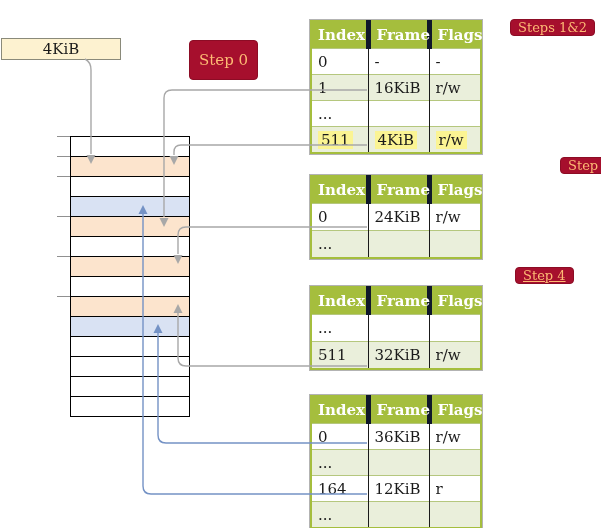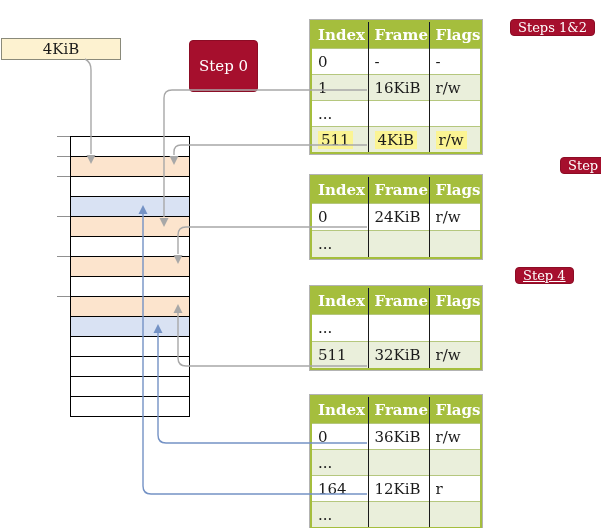--- a/index.html
+++ b/index.html
@@ -46,7 +46,7 @@
   .ptable th {
     background:#a5be3d; color:#ffffff; font-weight:bold; text-align:left;
     padding:0 0 0 6px; height:26px; font-size:15px;
-    border-left:1px solid #0f172a;
+    border-left:5px solid #0f172a;
   }
   .ptable td {
     padding:0 0 0 6px; height:25px;

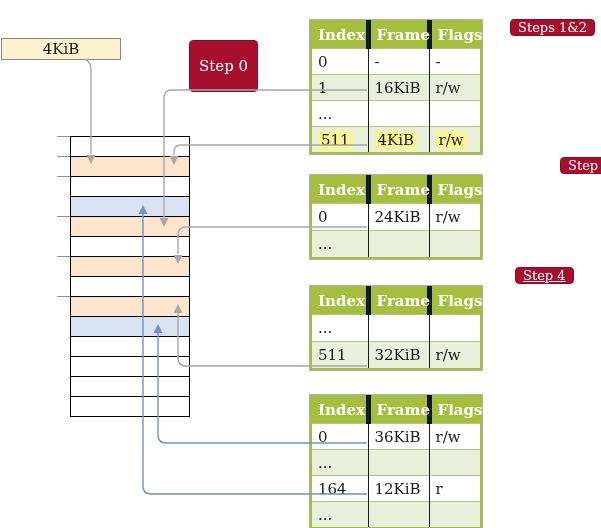--- a/index.html
+++ b/index.html
@@ -17,7 +17,7 @@
   }
   
   .badge {
-    position:absolute; background:#a60f2d; color:#ffffff;
+    position:absolute; background:#a60f2d; color:#fdba74;
     border:1px solid #8c0c25; border-radius:4px;
     font-size:13px; line-height:15px; padding:0 7px;
     white-space:nowrap;

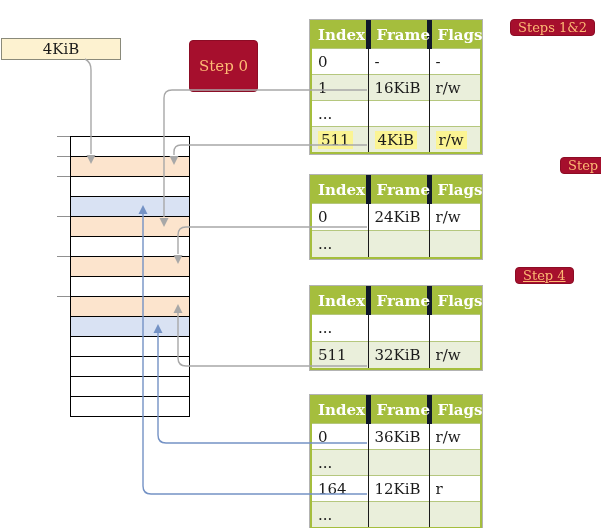--- a/index.html
+++ b/index.html
@@ -22,7 +22,7 @@
     font-size:13px; line-height:15px; padding:0 7px;
     white-space:nowrap;
   }
-  #badge-step0 { left:189px; top:40px; font-size:15px; line-height:18px; padding:16px 9px; }
+  #badge-step0 { left:189px; top:40px; font-size:15px; line-height:18px; padding:10px 9px; }
   #badge-steps12 { left:510px; top:19px; }
   #badge-step3 { left:520px; top:157px;margin-left:40px; }
   #badge-step4 { left:515px; top:267px;text-decoration:underline; }

